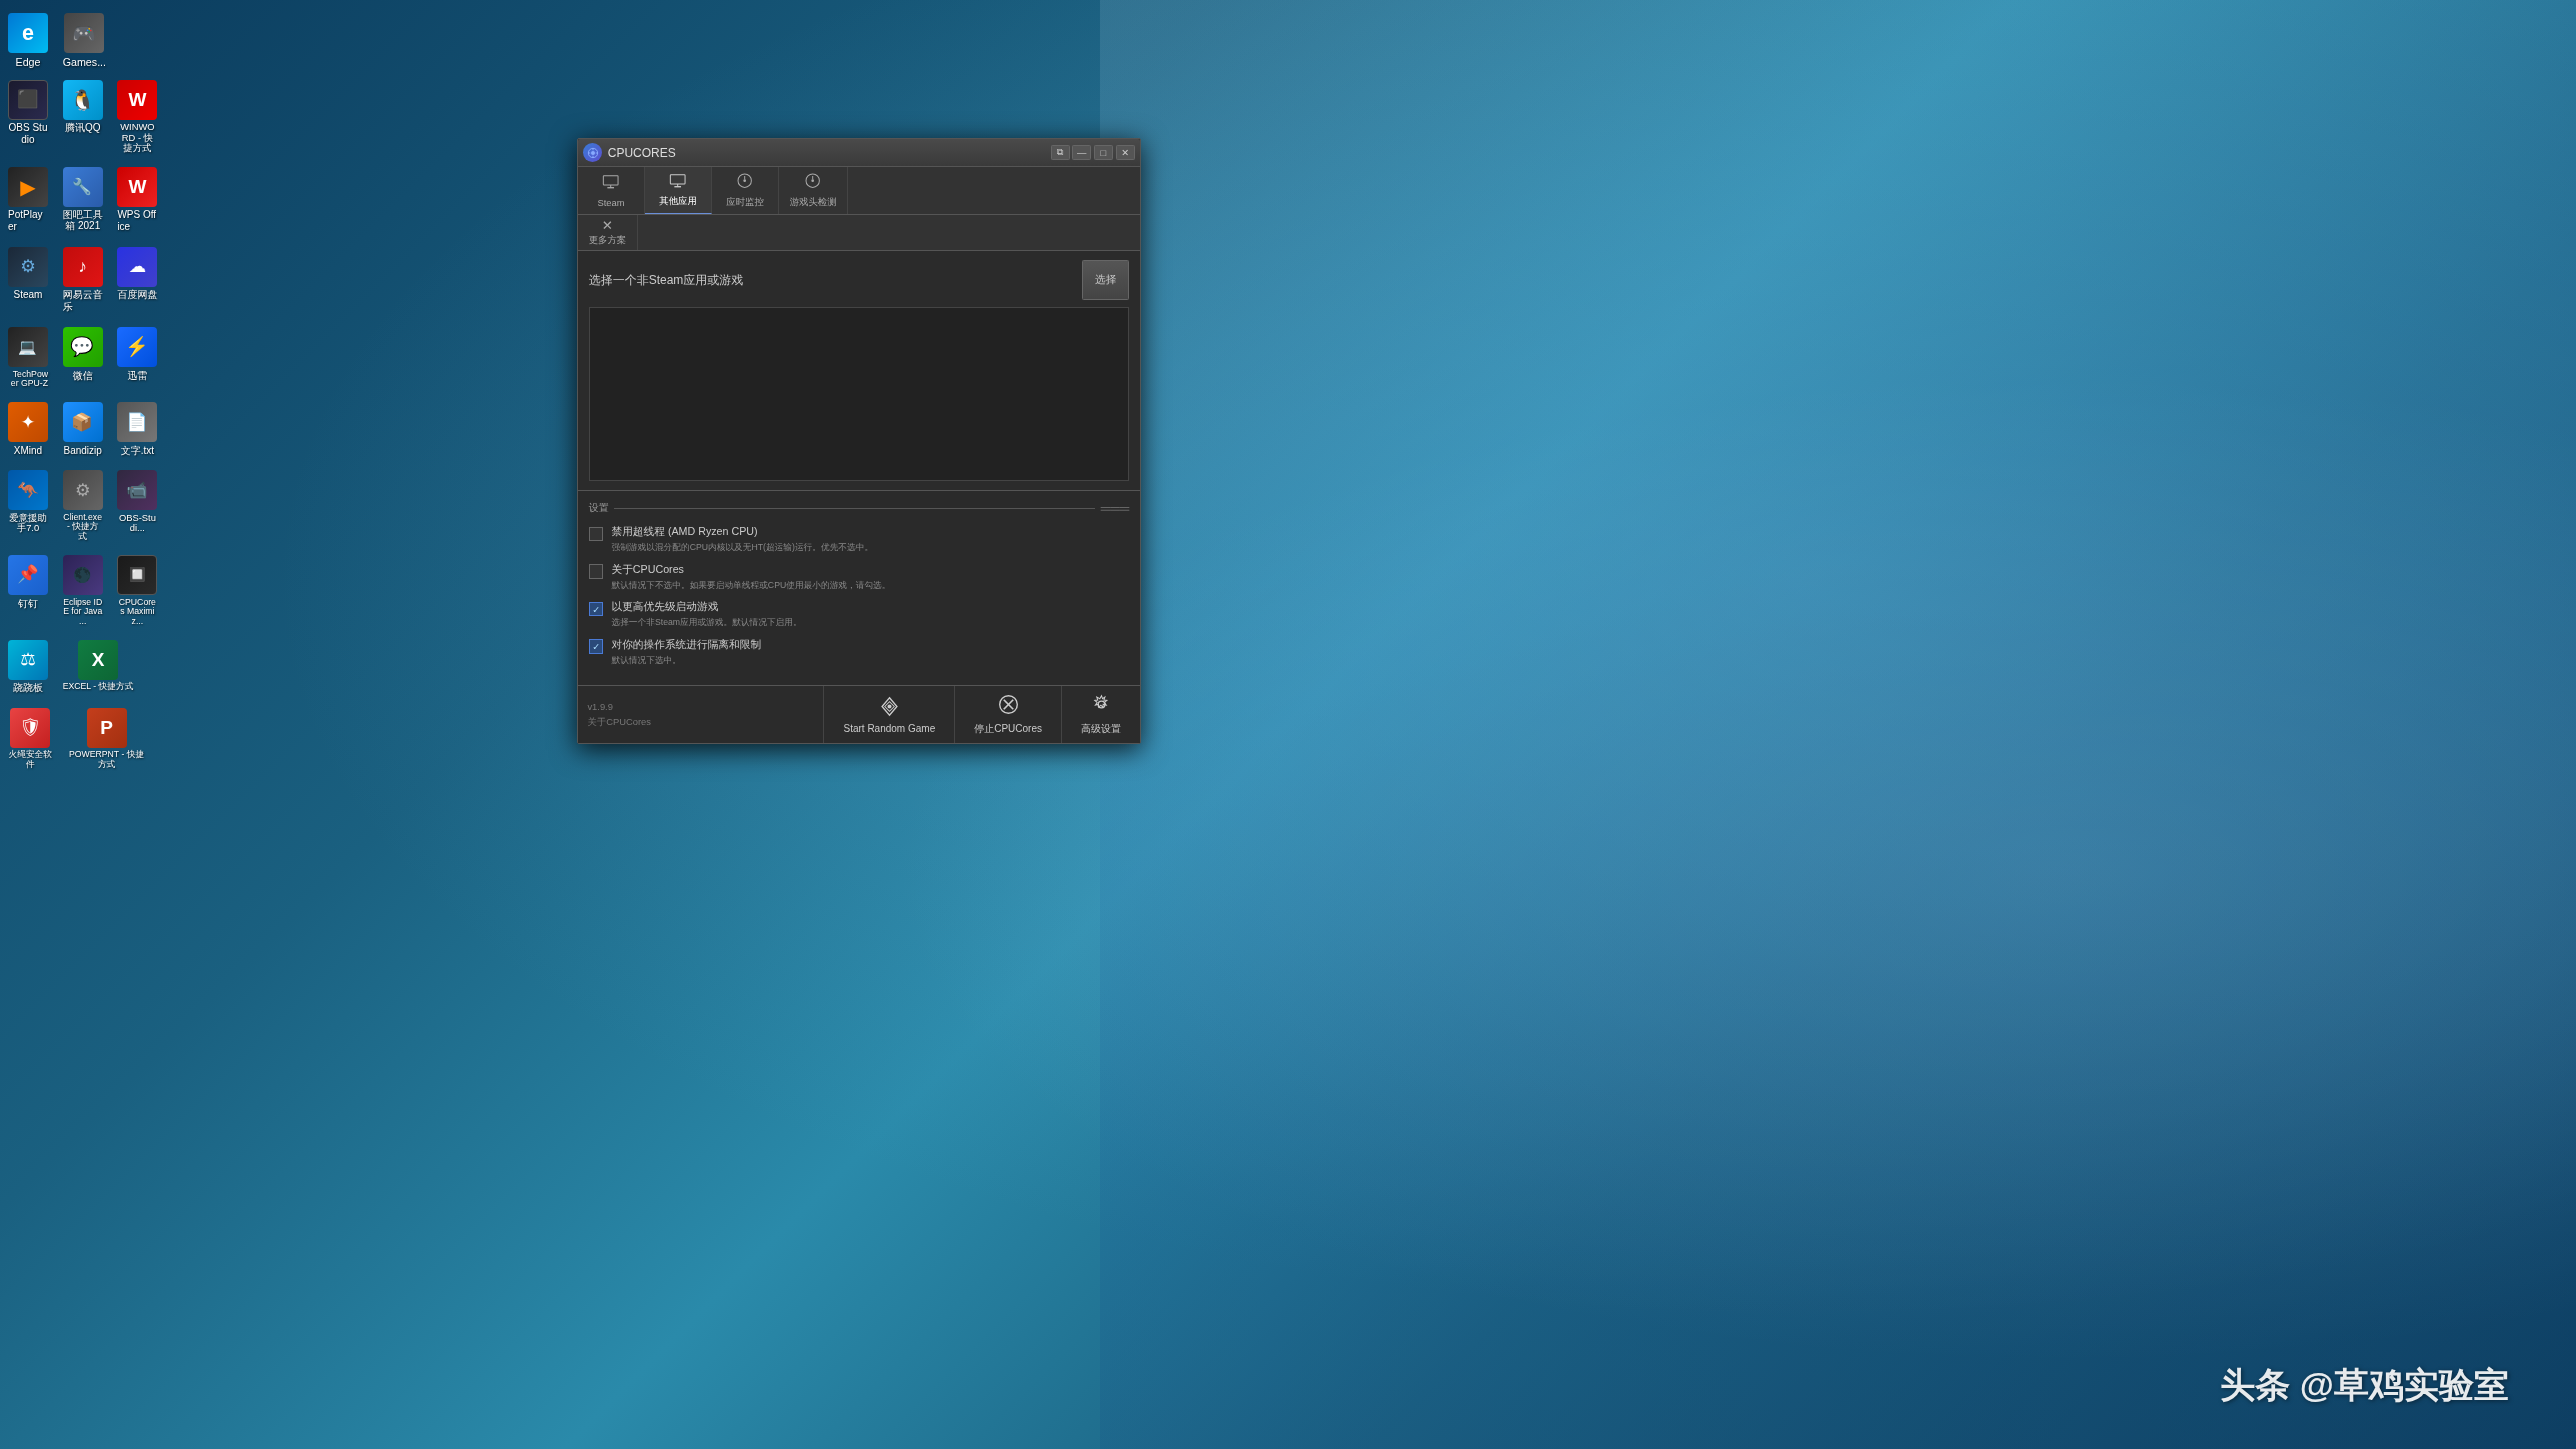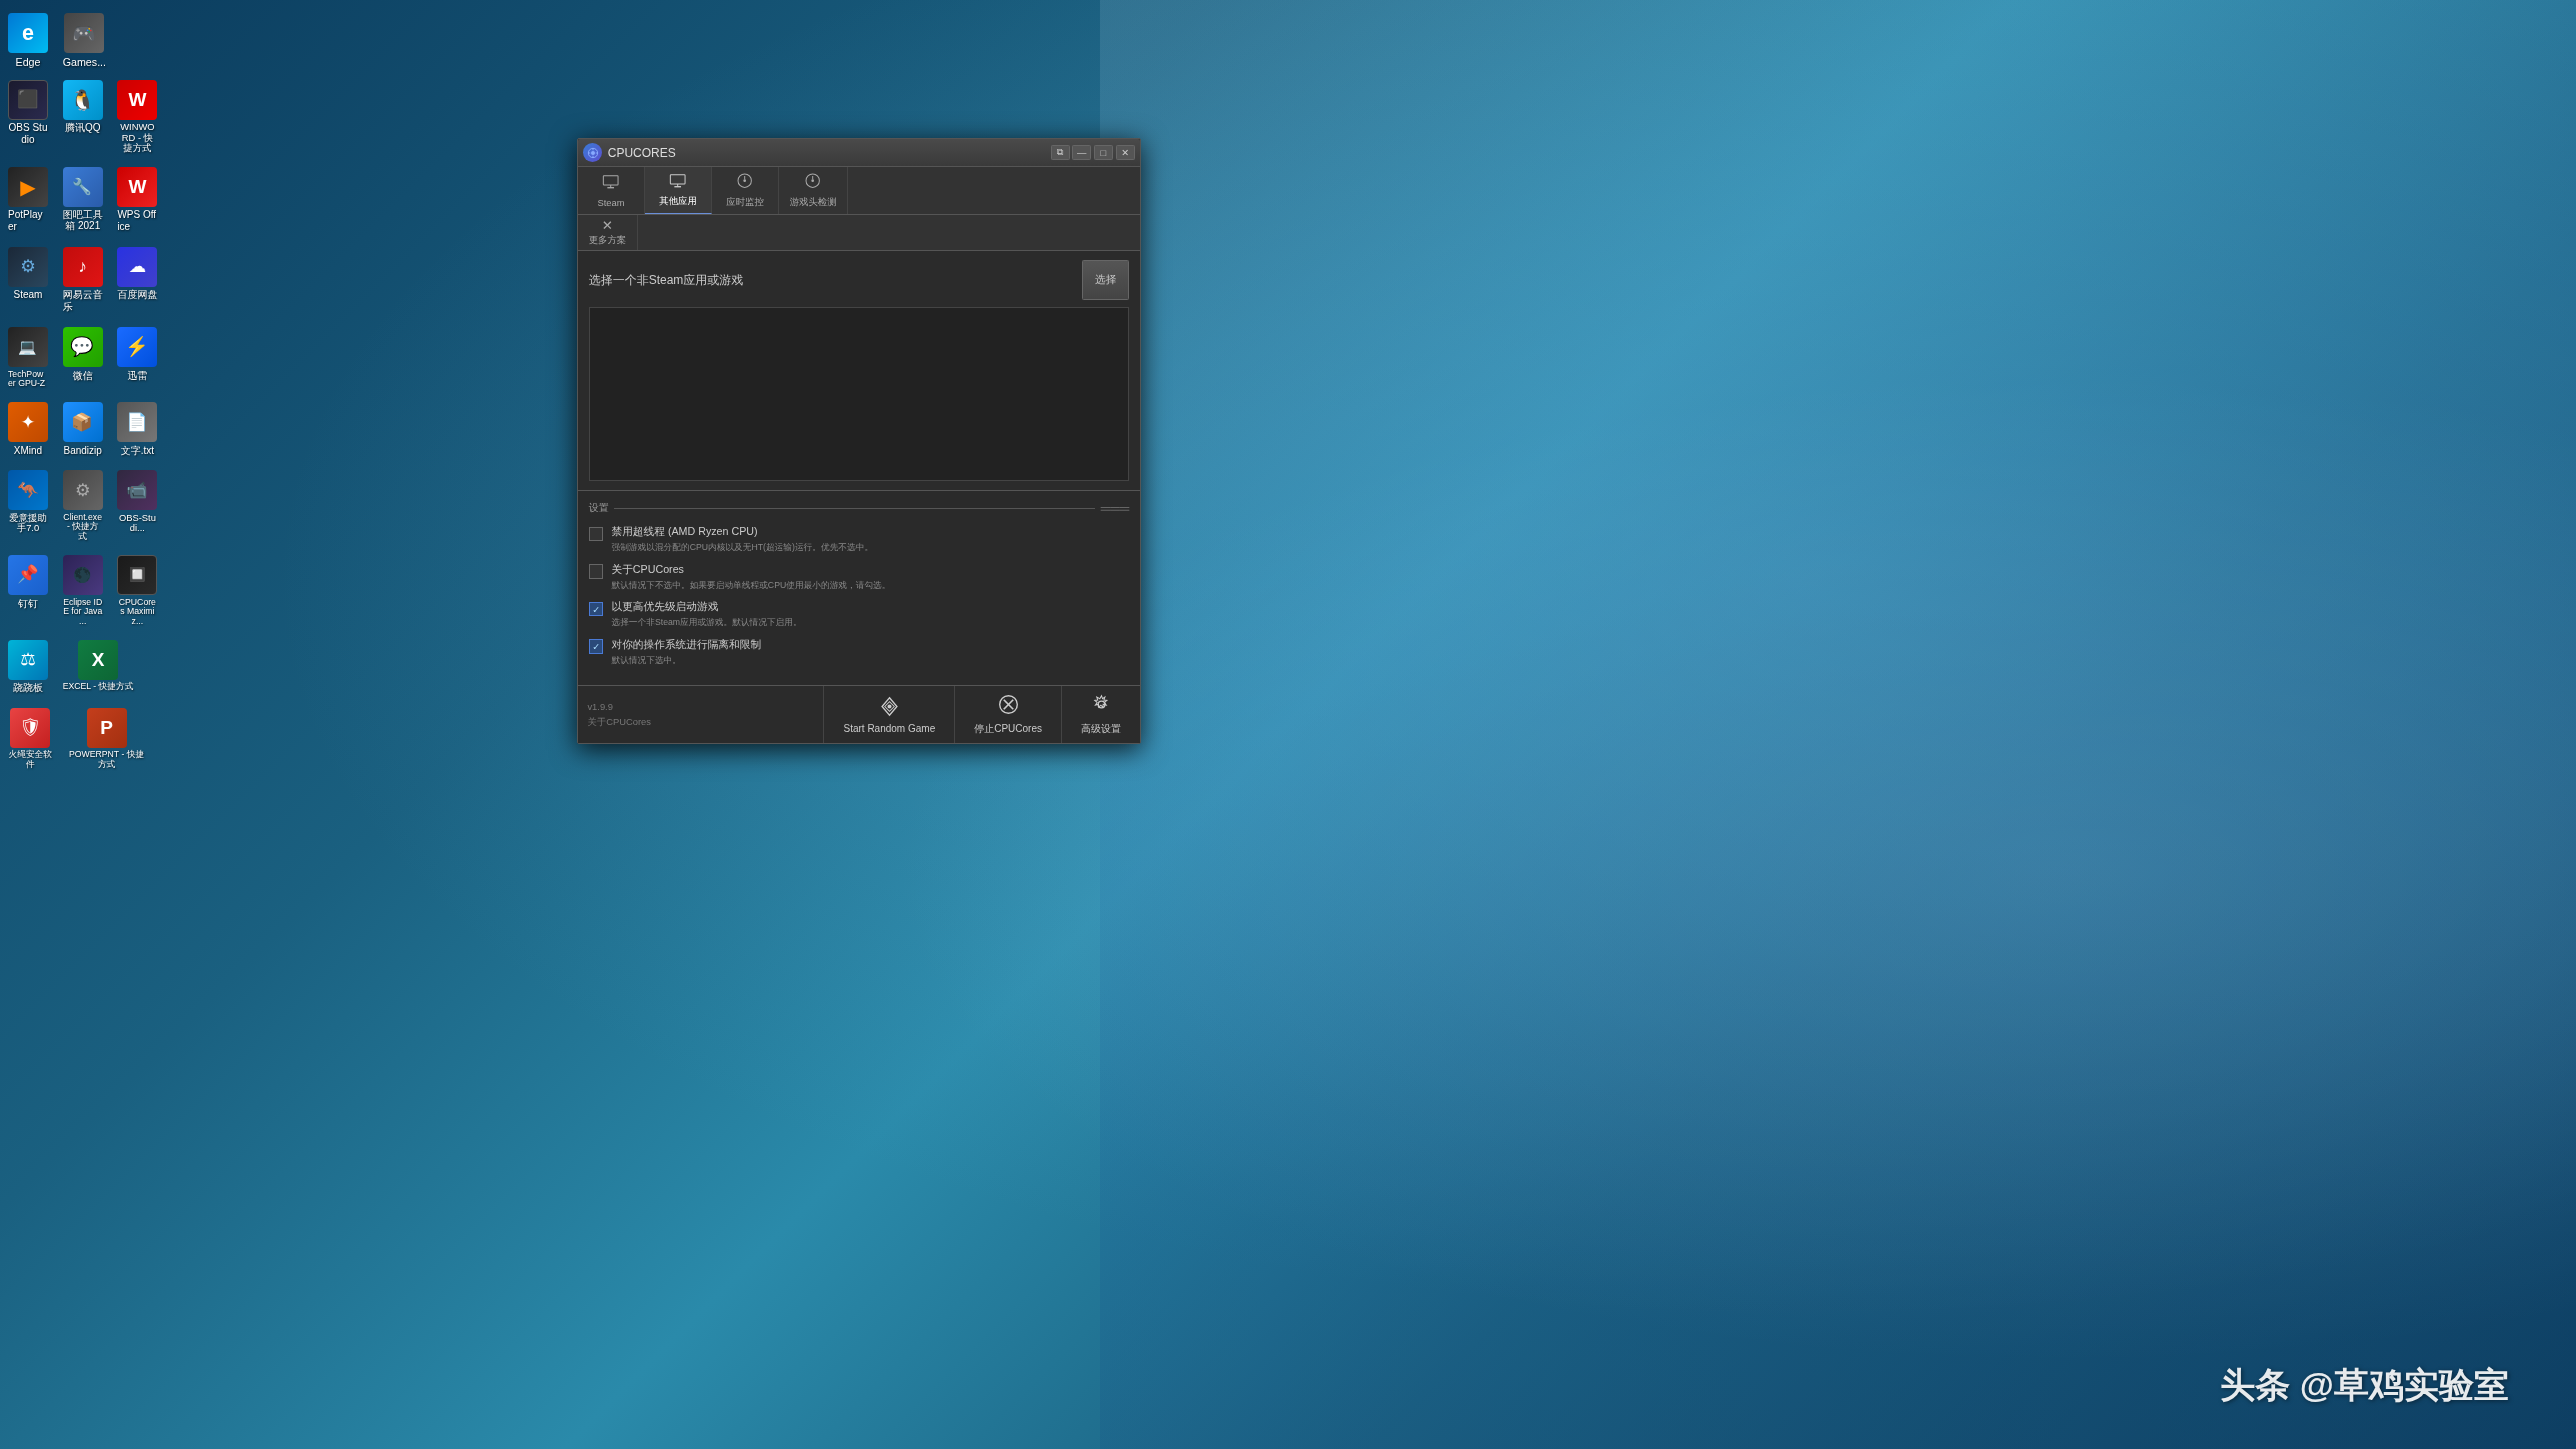--- a/index.html
+++ b/index.html
@@ -445,7 +445,7 @@
   <div style="display:flex; padding:2.7px 4px; gap:6.7px;">
     <div class="icon-row" style="flex-direction:column; align-items:center; gap:2.7px; padding:4px;">
       <div class="icon-img ic-techpow" style="font-size:14.8px; color:#aaa;">💻</div>
-      <span class="icon-label" style="font-size:8.7px; text-align:left; line-height:1.1;">TechPower GPU-Z</span>
+      <span class="icon-label" style="font-size:8.7px; text-align:right; line-height:1.1;">TechPower GPU-Z</span>
     </div>
     <div class="icon-row" style="flex-direction:column; align-items:center; gap:2.7px; padding:4px;">
       <div class="icon-img ic-wechat" style="font-size:19px; color:#fff;">💬</div>

